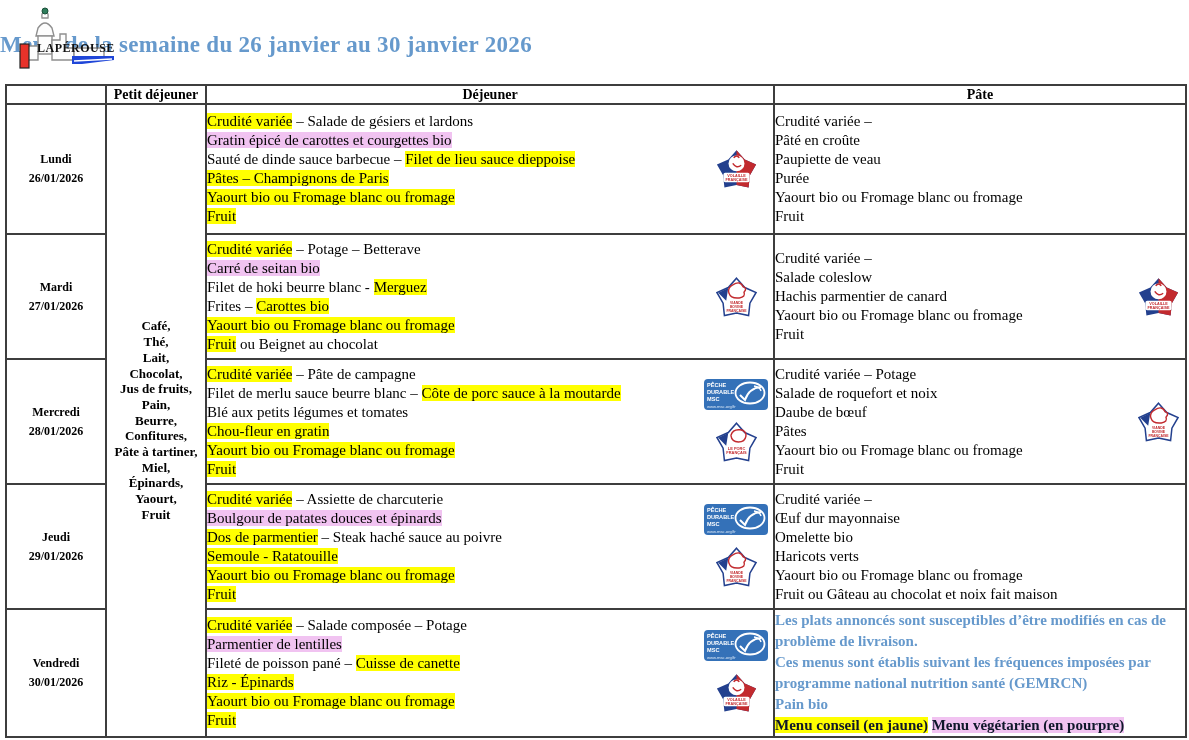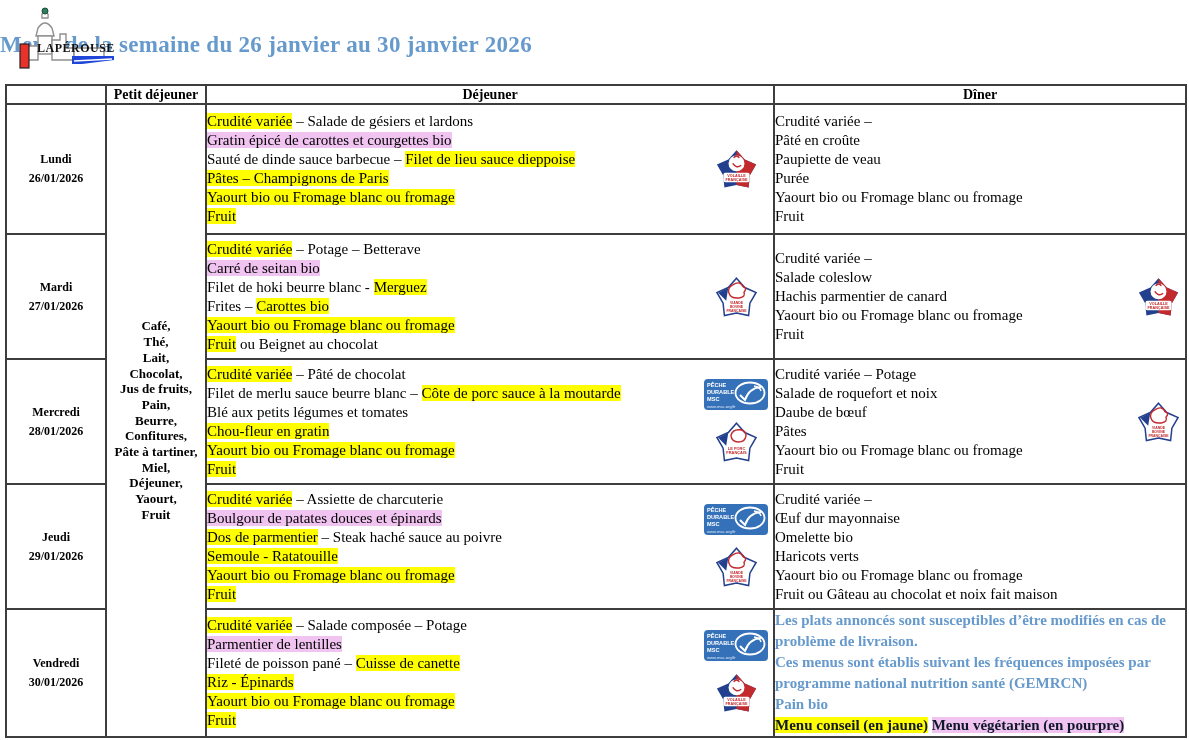--- a/index.html
+++ b/index.html
@@ -81,7 +81,7 @@
         <th class="corner"></th>
         <th>Petit déjeuner</th>
         <th>Déjeuner</th>
-        <th>Dîner</th>
+        <th>Pâte</th>
       </tr>
     </thead>
     <tbody id="menu-tbody">

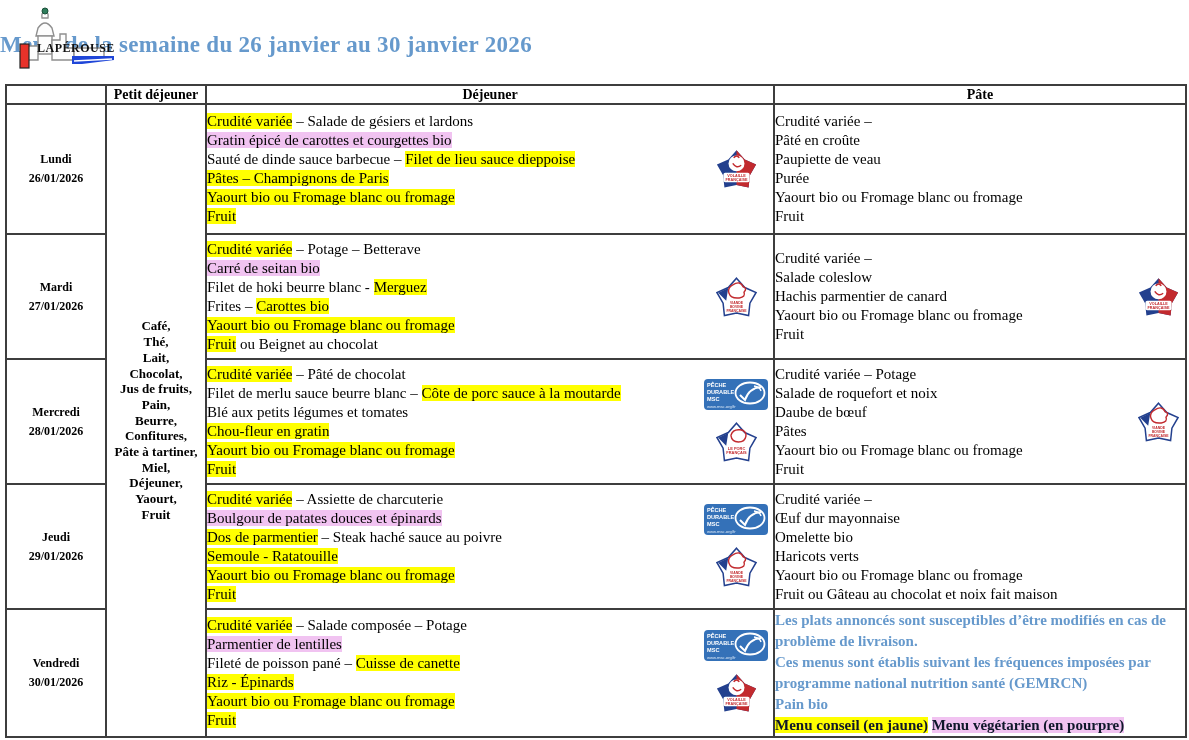--- a/index.html
+++ b/index.html
@@ -205,7 +205,7 @@
           <td class="menu-cell">
             <div class="cellflex">
               <div class="mtext">
-                <div class="mline"><span class="h-y">Crudité variée</span><span> – Pâté de chocolat</span></div>
+                <div class="mline"><span class="h-y">Crudité variée</span><span> – Pâte de campagne</span></div>
                 <div class="mline"><span>Filet de merlu sauce beurre blanc – </span><span class="h-y">Côte de porc sauce à la moutarde</span></div>
                 <div class="mline"><span>Blé aux petits légumes et tomates</span></div>
                 <div class="mline"><span class="h-y">Chou-fleur en gratin</span></div>

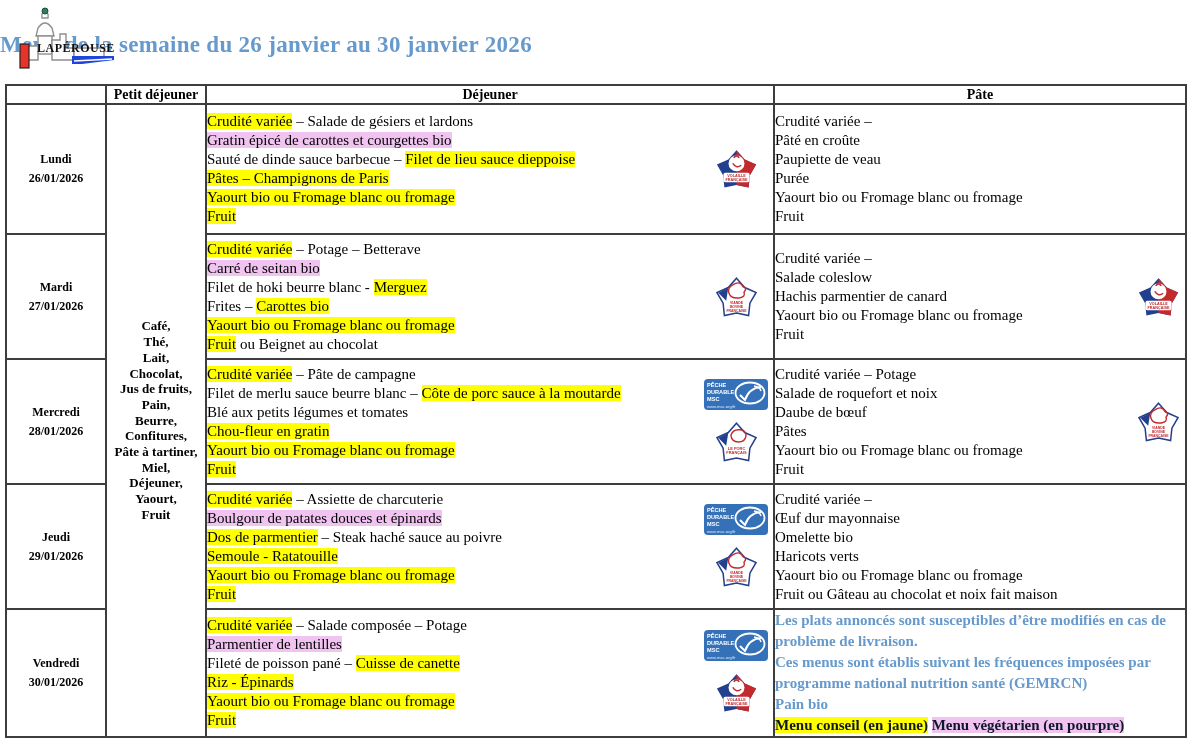--- a/index.html
+++ b/index.html
@@ -101,7 +101,7 @@
             <div>Confitures,</div>
             <div>Pâte à tartiner,</div>
             <div>Miel,</div>
-            <div>Déjeuner,</div>
+            <div>Épinards,</div>
             <div>Yaourt,</div>
             <div>Fruit</div>
           </td>

